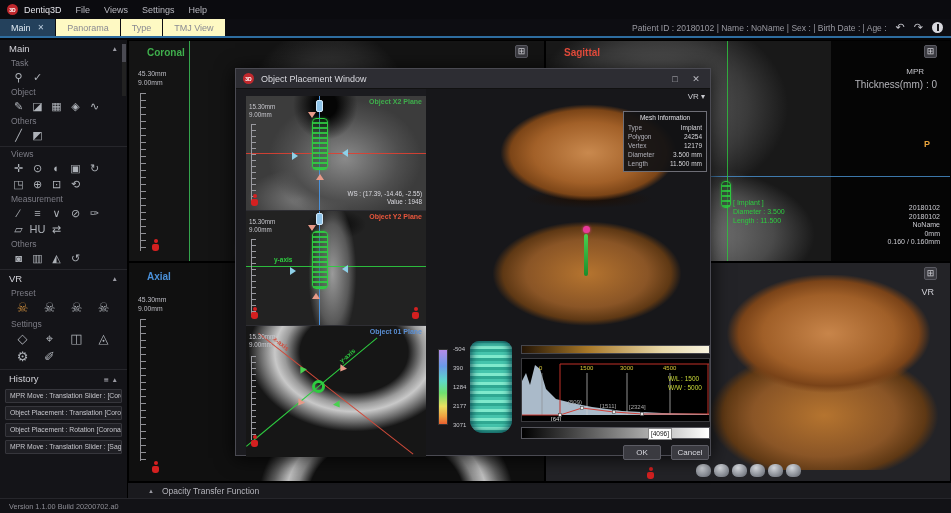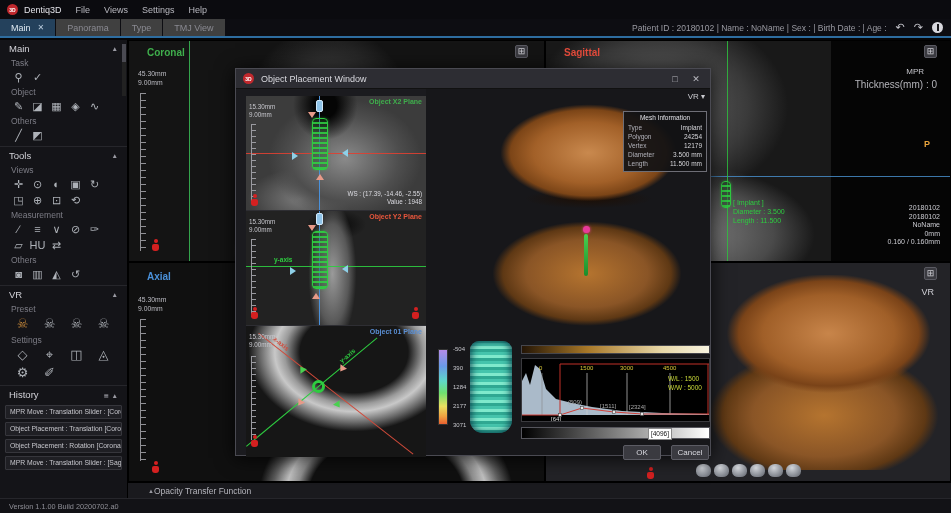--- a/index.html
+++ b/index.html
@@ -18,7 +18,7 @@
   
   .tabbar{position:absolute;left:0;top:19px;width:951px;height:19px;background:#0d0d12;display:flex;
           border-bottom:2px solid #2e6da0;align-items:stretch;}
-  .tab{display:flex;align-items:center;gap:7px;padding:0 11px;background:#404040;color:#8a8a92;
+  .tab{display:flex;align-items:center;gap:7px;padding:0 11px;background:#fef9c3;color:#8a8a92;
        font-size:9px;margin-right:1px;}
   .tab.active{background:#24415c;color:#dfe9f2;}
   .tab-x{font-size:8px;color:#b9cbdc;}

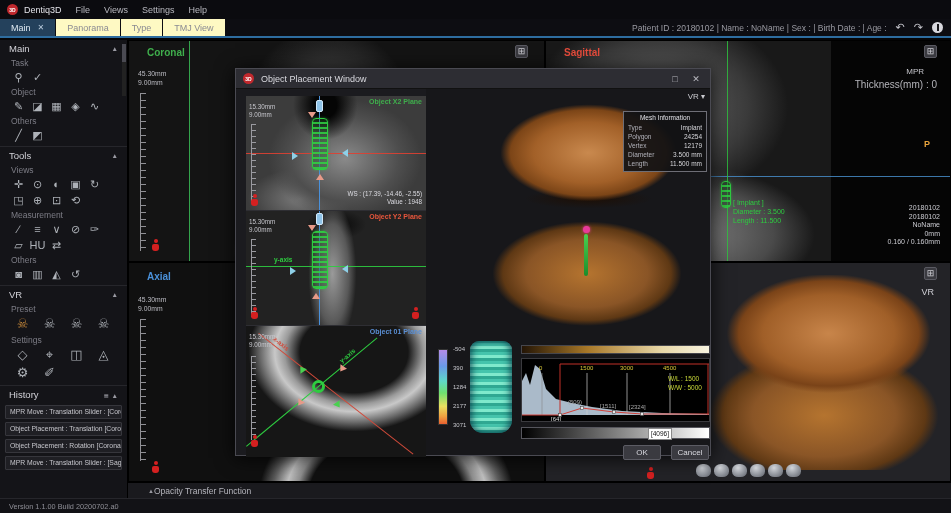--- a/index.html
+++ b/index.html
@@ -219,10 +219,6 @@
         </div>
     </div>
 
-    <div class="sec-h">
-      <span>Tools</span>
-      <span class="arr">▲</span>
-    </div>
     <div class="sec-body">
       <div class="grp-label">Views</div>
       <div class="grp-icons">

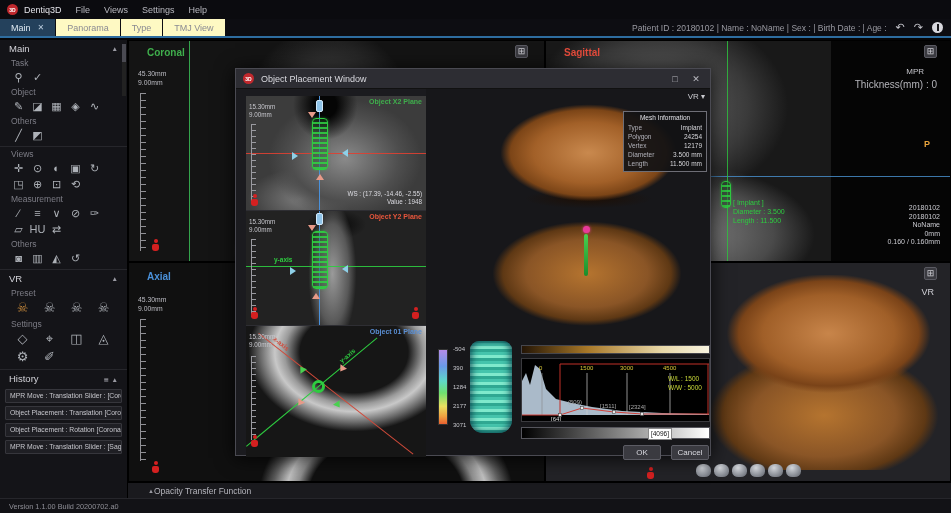--- a/index.html
+++ b/index.html
@@ -87,7 +87,7 @@
   .tooth{width:15px;height:13px;border-radius:45% 45% 42% 42%;
          background:radial-gradient(circle at 40% 30%, #d2d5da 0%, #8a8e96 60%, #5c6068 100%);}
   .otfbar{position:absolute;left:128px;top:482px;width:823px;height:16px;background:#1a1a1e;border-top:1px solid #000;
-          display:flex;align-items:center;padding-left:20px;font-size:8.5px;color:#b5b5bc;}
+          display:flex;align-items:center;gap:8px;padding-left:20px;font-size:8.5px;color:#b5b5bc;}
   .otfbar .arr{font-size:6px;color:#9a9aa2;}
   .statusbar{position:absolute;left:0;top:498px;width:951px;height:15px;background:#121216;border-top:1px solid #26262b;
              display:flex;justify-content:space-between;align-items:center;padding:0 9px;font-size:7.3px;color:#8f8f97;white-space:nowrap;}

